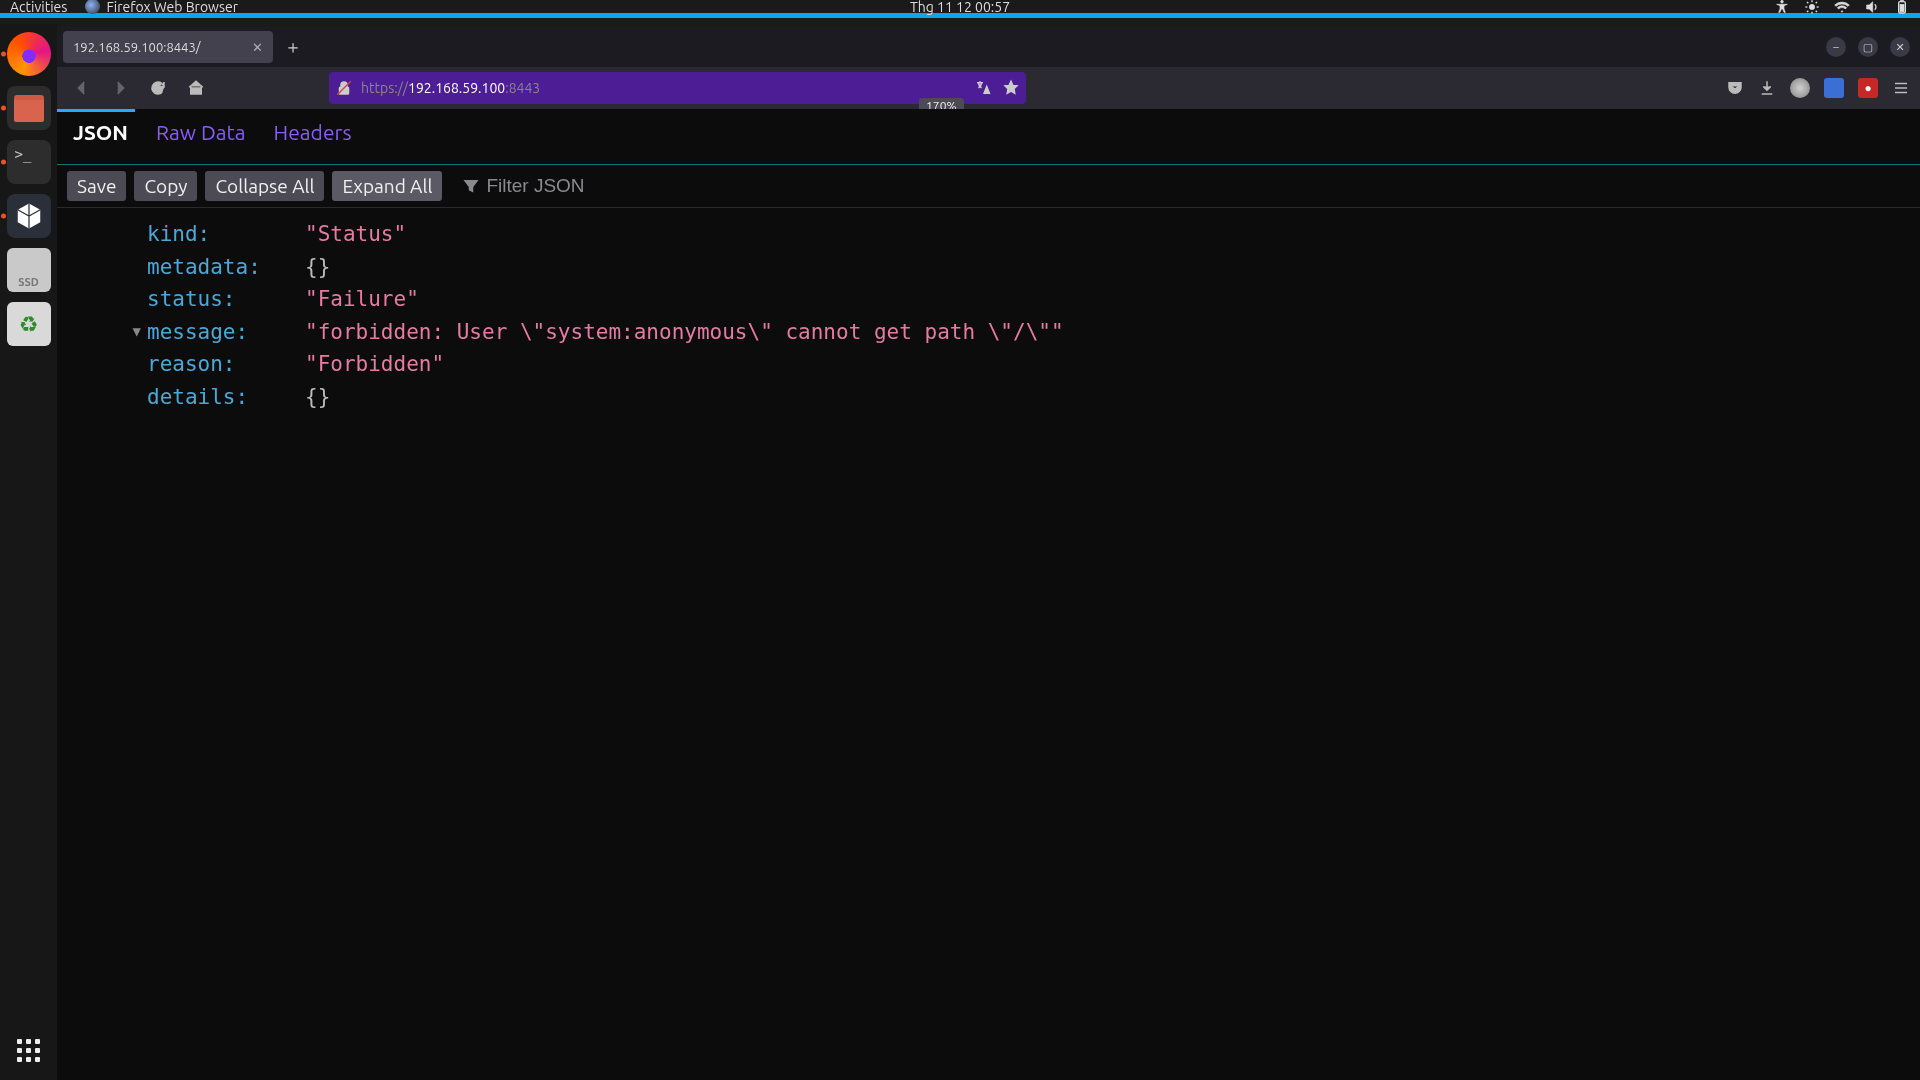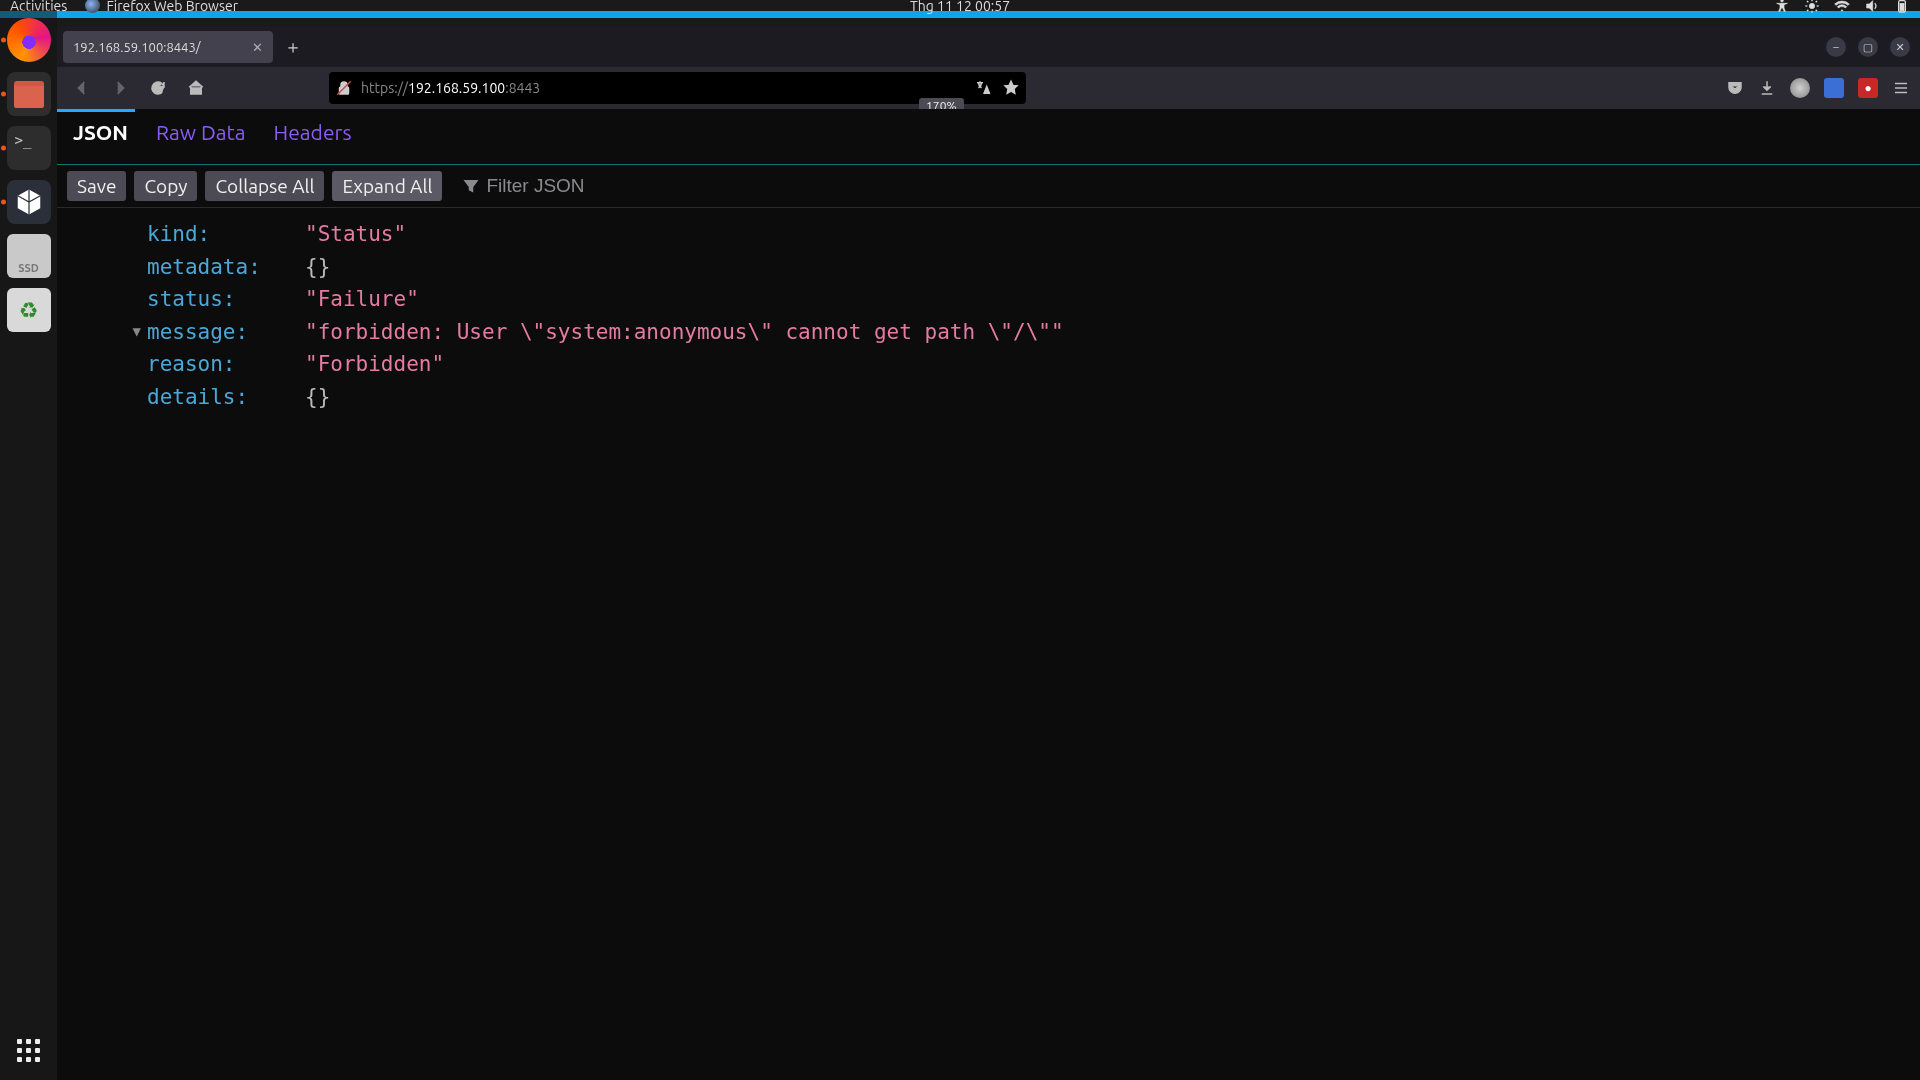--- a/index.html
+++ b/index.html
@@ -6,7 +6,7 @@
 html, body { width: 1920px; height: 1080px; overflow: hidden; font-family: "Ubuntu", "Segoe UI", sans-serif; background: #1a1a1a; color: #e8e8e8; }
 
 
-.topbar { height: 18px; background: #1a1a1a; color: #ddd; display: flex; align-items: center; font-size: 14px; padding: 0 10px; border-bottom: 7px solid #0ea5e9; }
+.topbar { height: 18px; background: #1a1a1a; color: #ddd; display: flex; align-items: center; font-size: 14px; padding: 0 10px; border-bottom: 5px solid #0ea5e9; }
 .topbar .left { display: flex; align-items: center; gap: 18px; }
 .topbar .center { position: absolute; left: 50%; transform: translateX(-50%); }
 .topbar .right { margin-left: auto; display: flex; align-items: center; gap: 14px; }

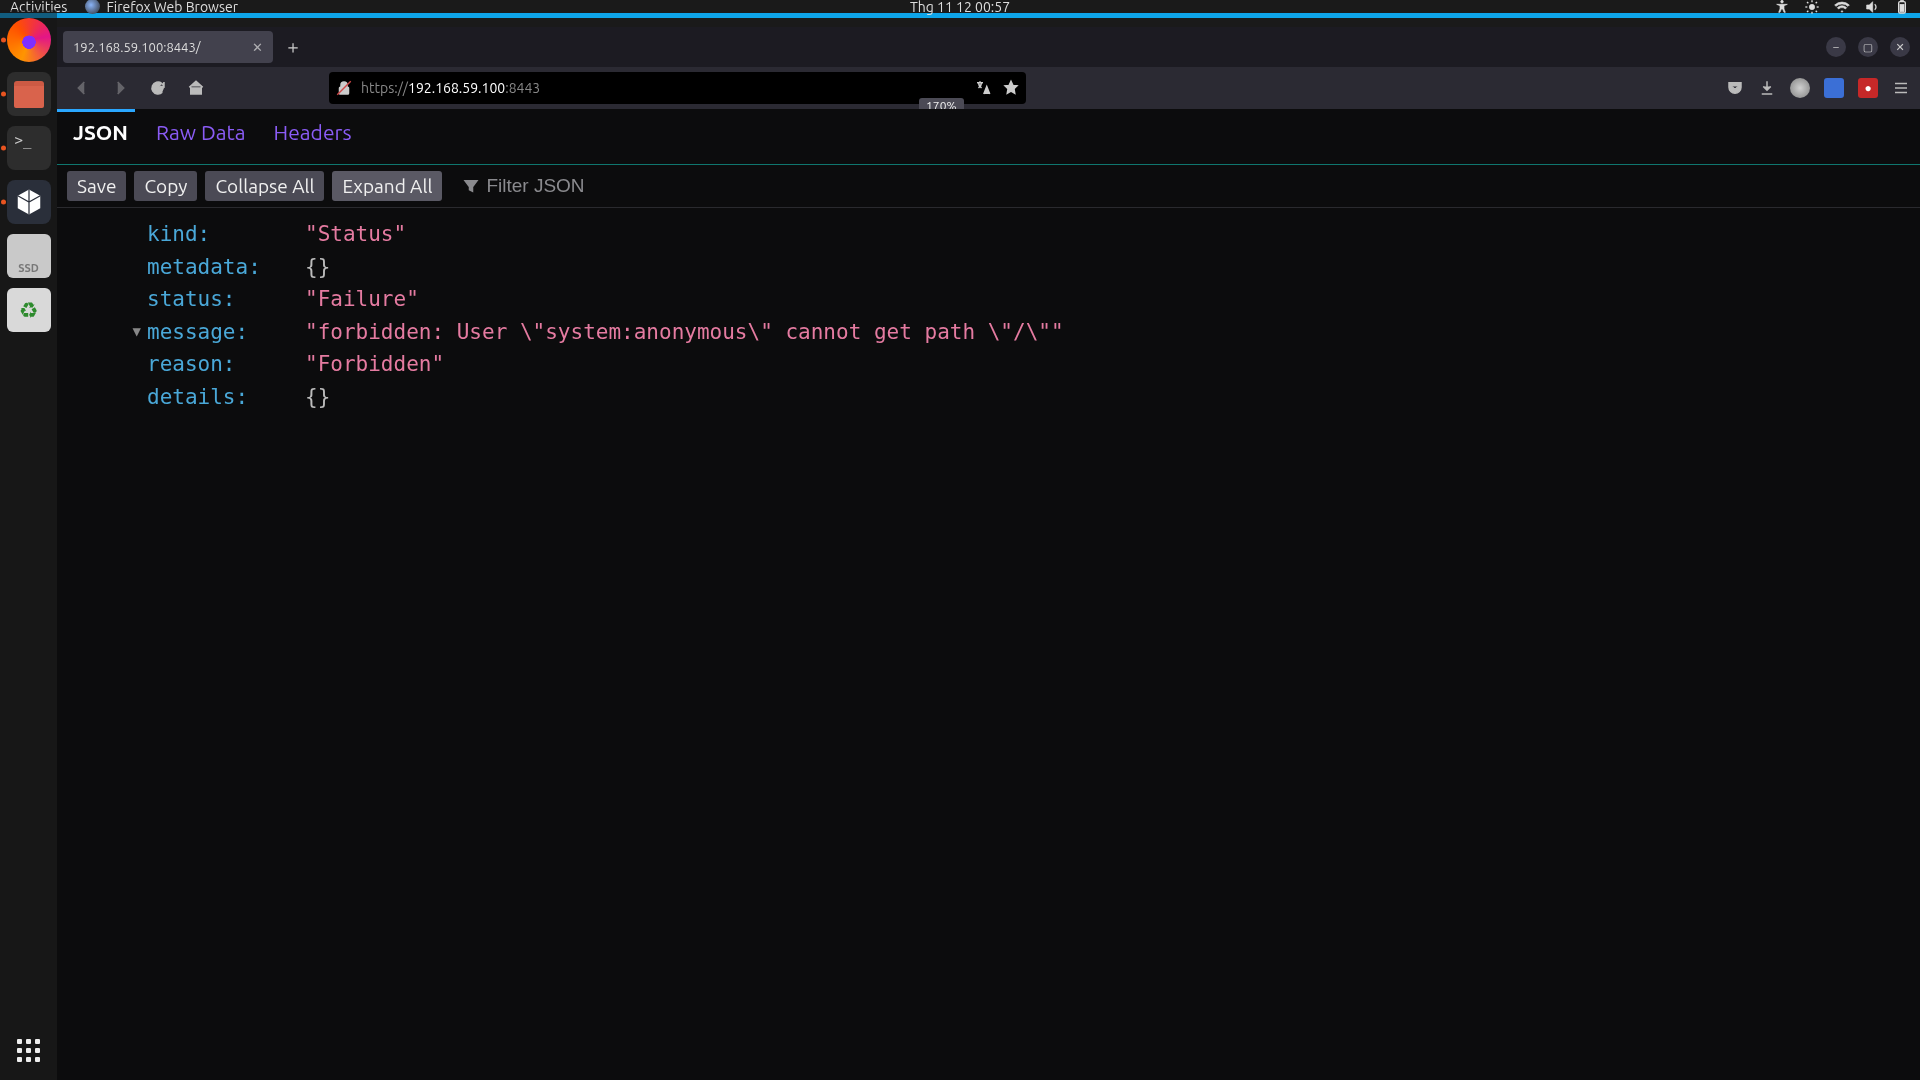--- a/index.html
+++ b/index.html
@@ -47,7 +47,7 @@
 .navbar { height:42px; background:#2b2a33; display:flex; align-items:center; padding:0 10px; gap:8px;}
 .nav-btn { width:30px; height:30px; display:flex; align-items:center; justify-content:center; border-radius:4px; color:#bbb;}
 .nav-btn.disabled{opacity:.4;}
-.urlbar { flex:1; max-width:850px; margin-left:110px; height:32px; background:#000000; border-radius:4px; display:flex; align-items:center; padding:0 6px; gap:8px; color:#ccc; font-size:14px;}
+.urlbar { flex:1; max-width:850px; margin-left:110px; height:32px; background:#4c1d95; border-radius:4px; display:flex; align-items:center; padding:0 6px; gap:8px; color:#ccc; font-size:14px;}
 .urlbar .url-host{color:#fff;}
 .urlbar .url-rest{color:#888;}
 .urlbar .right-chips{margin-left:auto; display:flex; align-items:center; gap:10px;}

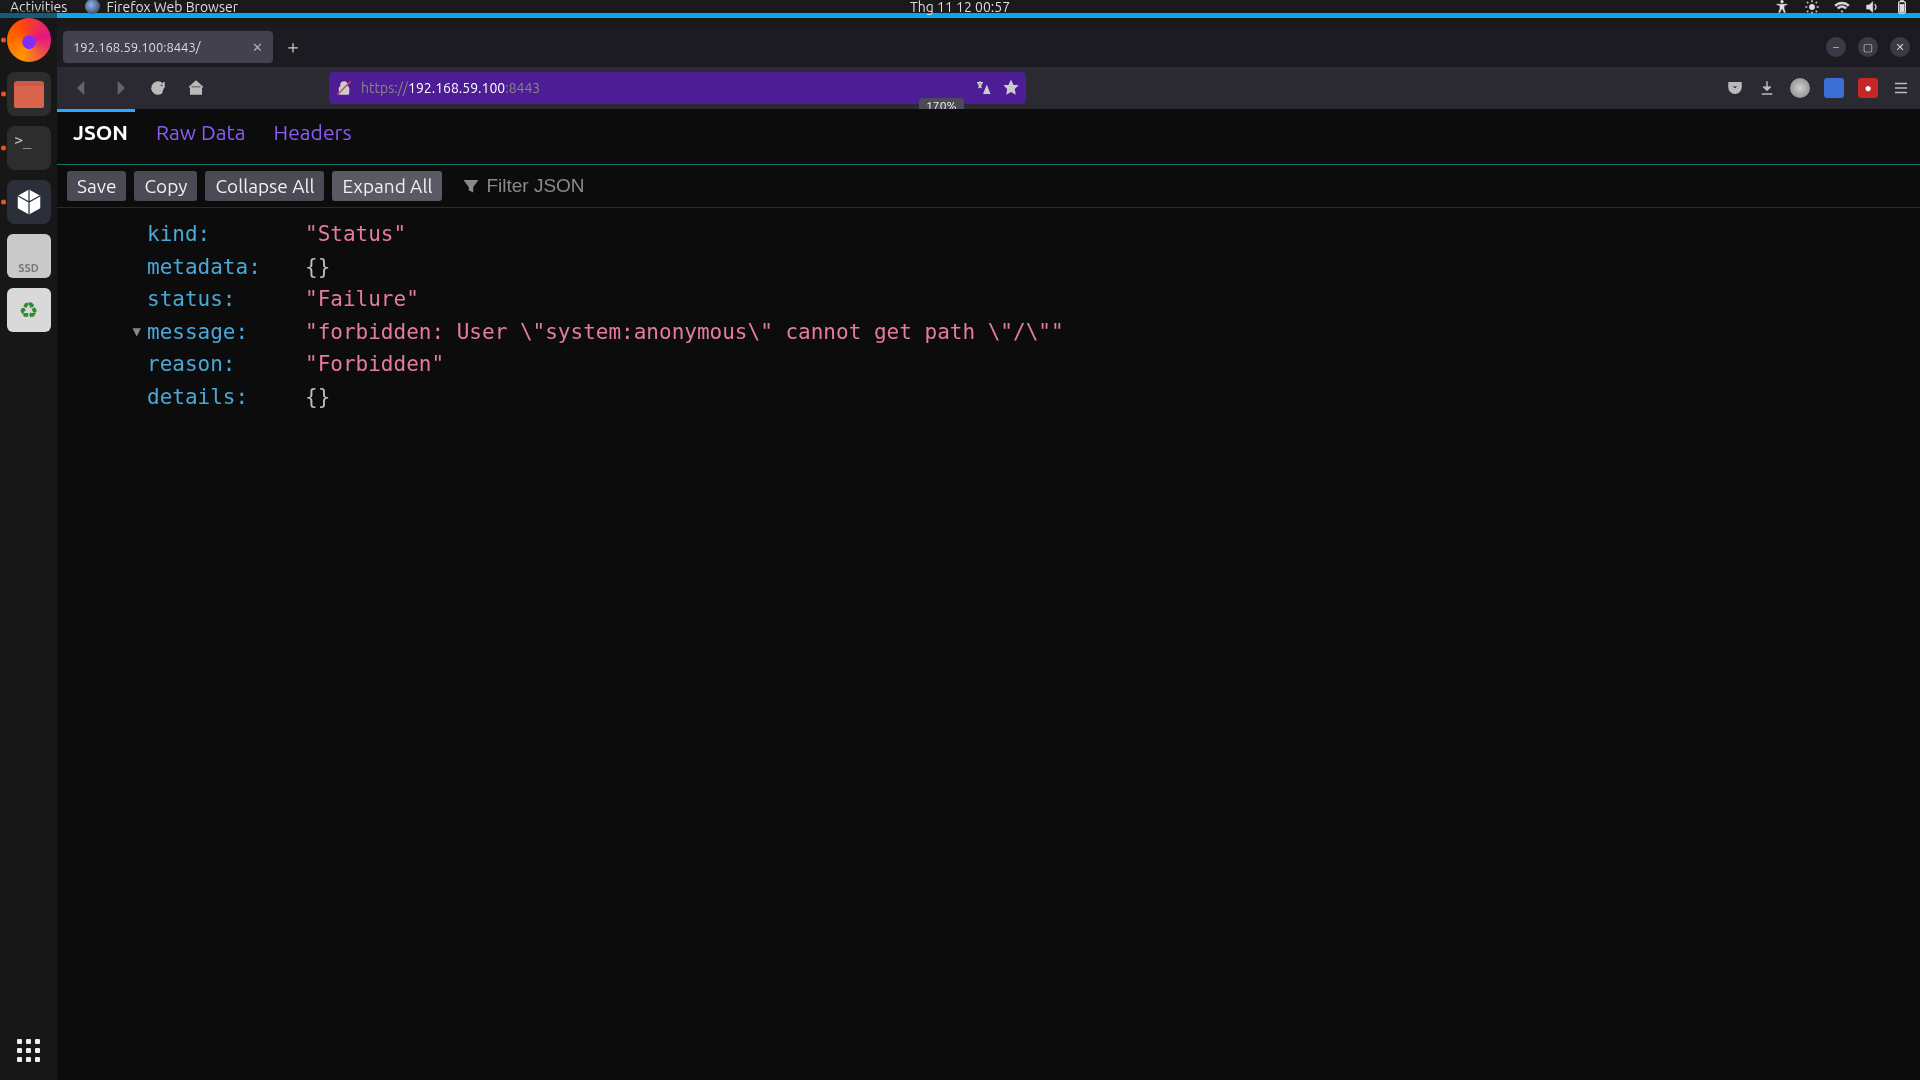--- a/index.html
+++ b/index.html
@@ -14,7 +14,7 @@
 .fx-logo { width: 15px; height: 15px; border-radius: 50%; background: radial-gradient(circle at 40% 40%, #8ab4f8, #2b2b2b); display:inline-block; flex-shrink:0;}
 
 
-.dock { position: absolute; left: 0; top: 10px; bottom: 0; width: 57px; background: rgba(20,20,20,.5); display: flex; flex-direction: column; align-items: center; padding-top: 8px; gap: 10px; }
+.dock { position: absolute; left: 0; top: 24px; bottom: 0; width: 57px; background: rgba(20,20,20,.5); display: flex; flex-direction: column; align-items: center; padding-top: 8px; gap: 10px; }
 .dock .app { width: 44px; height: 44px; border-radius: 8px; display:flex; align-items:center; justify-content:center; position: relative;}
 .dock .app.active::before { content:""; position:absolute; left:-6px; top:50%; transform:translateY(-50%); width:5px; height:5px; background:#e95420; border-radius:50%; }
 .dock .firefox { background: radial-gradient(circle at 50% 55%, #7f2eff 0%, #7f2eff 20%, transparent 21%), conic-gradient(from 200deg, #ff9500, #ff4f00, #e31587, #ff9500); border-radius:50%;}

